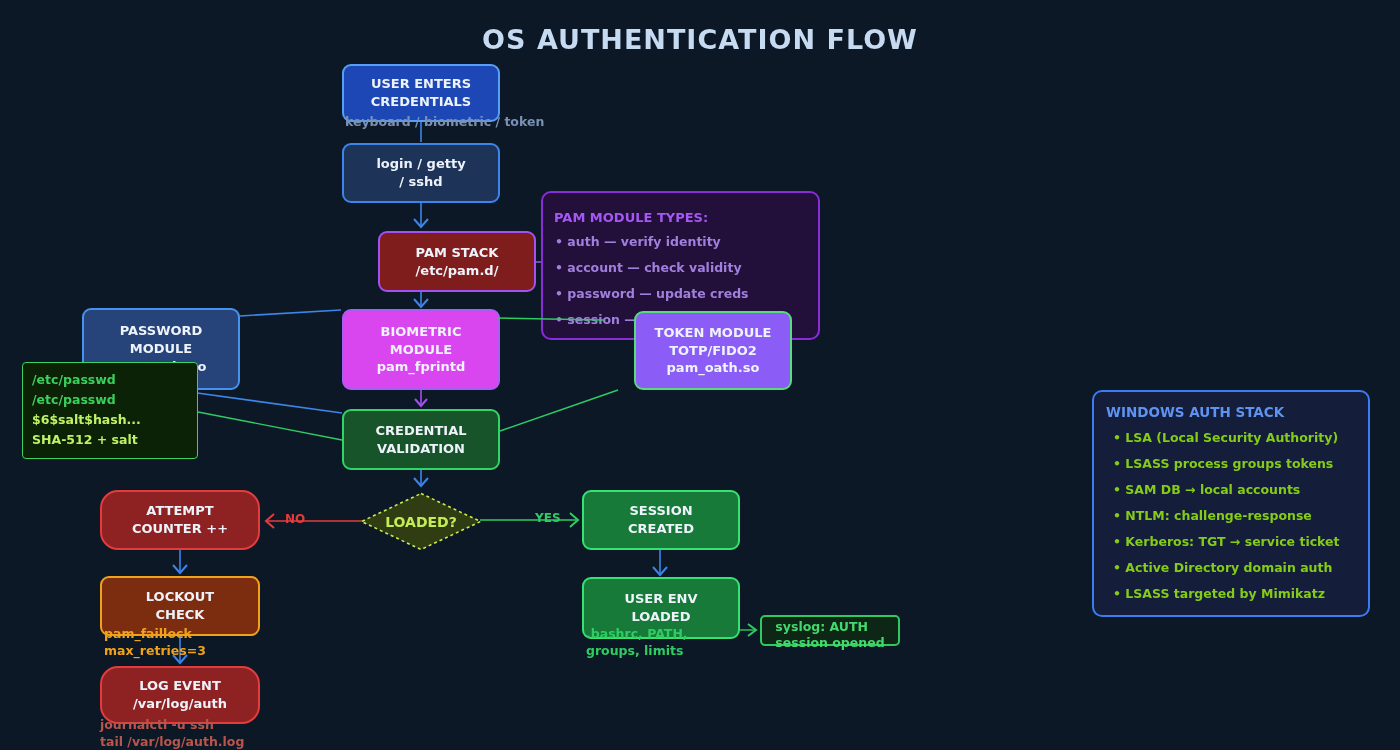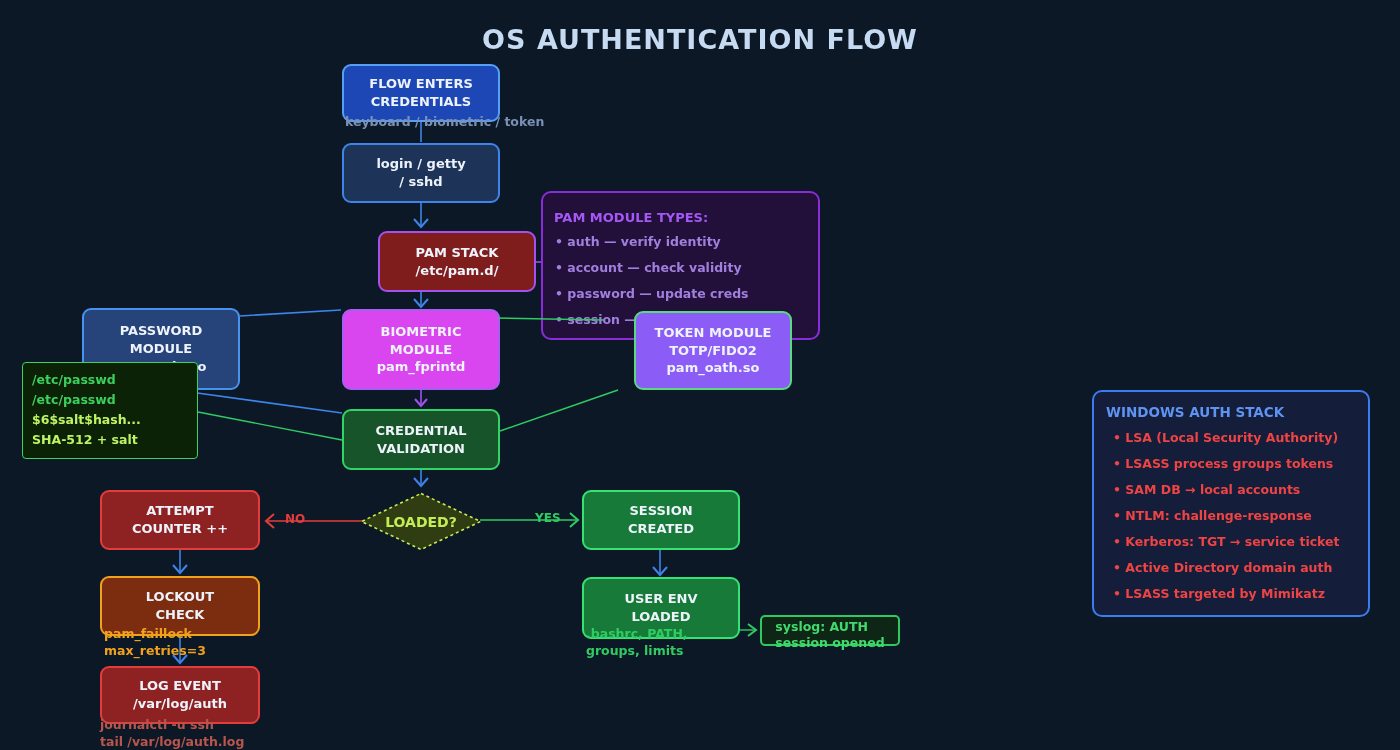--- a/index.html
+++ b/index.html
@@ -102,7 +102,7 @@
   <div class="title">OS AUTHENTICATION FLOW</div>
 
   <div class="node n-user" style="left:342px;top:64px;width:158px;height:58px;">
-    <span class="label">FLOW ENTERS
+    <span class="label">USER ENTERS
 CREDENTIALS</span>
   </div>
   <div class="caption cap-slate" style="left:345px;top:113px;">keyboard / biometric / token</div>

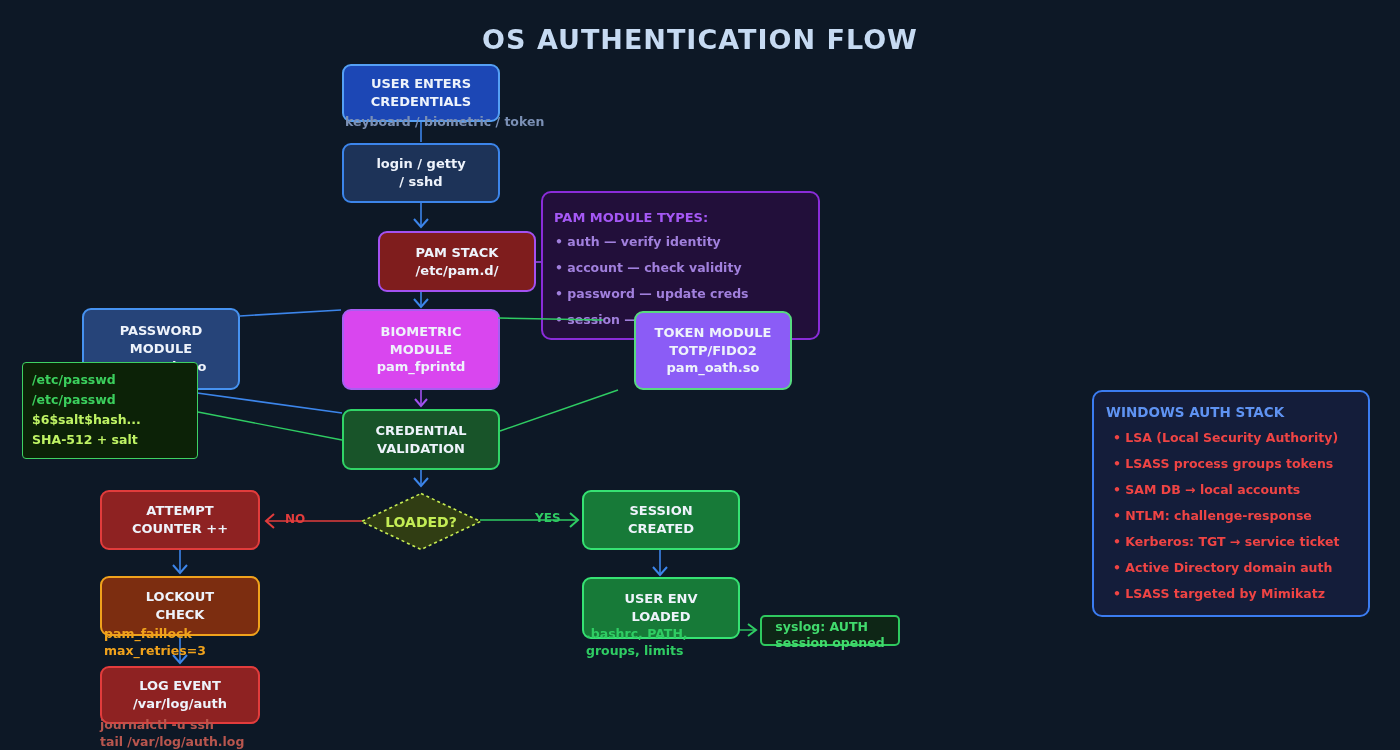--- a/index.html
+++ b/index.html
@@ -36,7 +36,7 @@
   .panel-pam .item{color:#a180dd;font-weight:bold;font-size:12.5px;line-height:26px;padding-left:2px;}
   .panel-win{background:#141d3a;border-color:#3b7cf0;padding:11px 11px;}
   .panel-win .panel-title{color:#5f93f2;font-weight:bold;font-size:13.5px;line-height:18px;margin:0 0 4px 1px;}
-  .panel-win .item{color:#ef4444;font-weight:bold;font-size:12.5px;line-height:26px;padding-left:8px;}
+  .panel-win .item{color:#84cc16;font-weight:bold;font-size:12.5px;line-height:26px;padding-left:8px;}
   .bullet::before{content:"\2022  ";}
   
   .note{position:absolute;left:22px;top:362px;width:176px;height:97px;background:#0c2207;

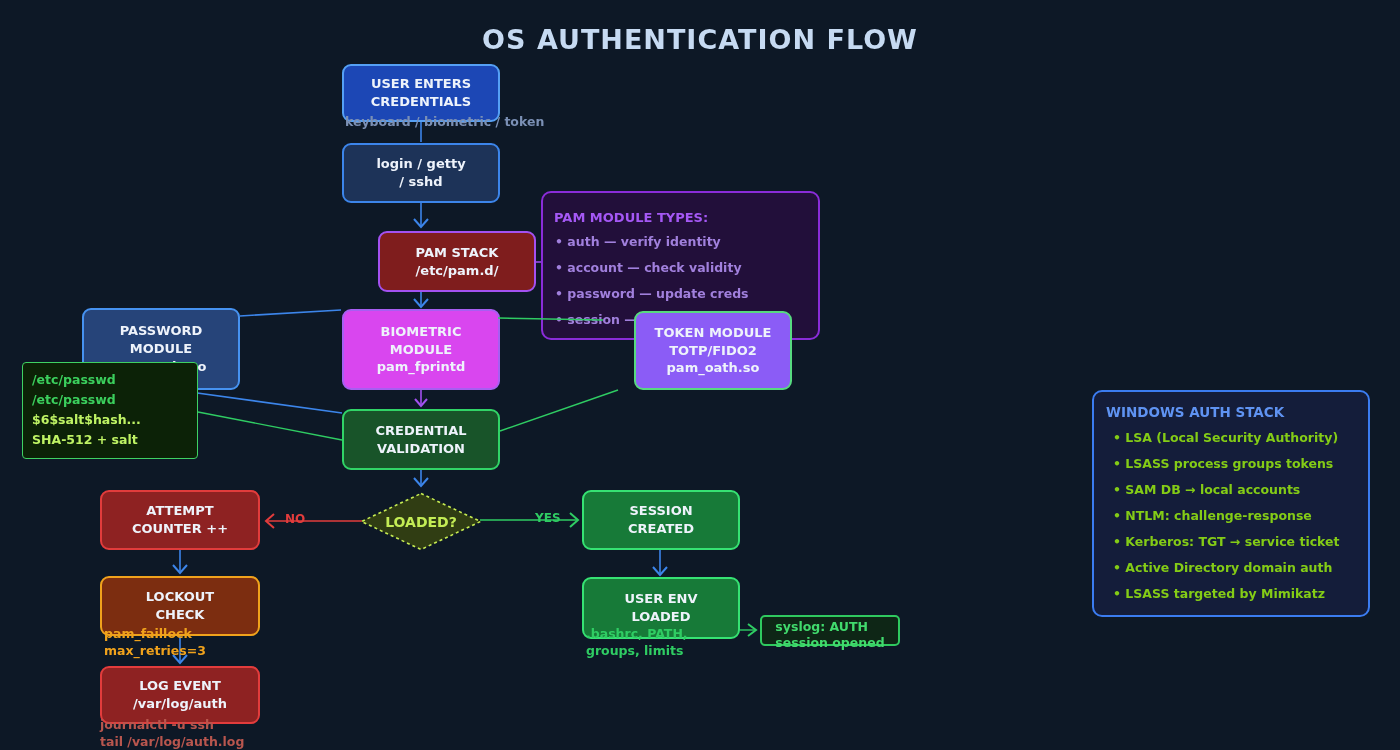--- a/index.html
+++ b/index.html
@@ -24,7 +24,7 @@
   .n-biometric{background:#d946ef;border-color:#a85ef2;}
   .n-token{background:#8b5cf6;border-color:#57da80;margin-left:32px;}
   .n-credential{background:#185429;border-color:#31d467;}
-  .n-red{background:#8e2222;border-color:#e23c3c;}
+  .n-red{background:#8e2222;border-color:#e23c3c;border-radius:18px;}
   .n-lockout{background:#7c2d10;border-color:#f0a21c;}
   .n-green{background:#177a38;border-color:#36e273;}
   .n-syslog{background:#0e2616;border-color:#2fc95f;align-items:flex-start;}

